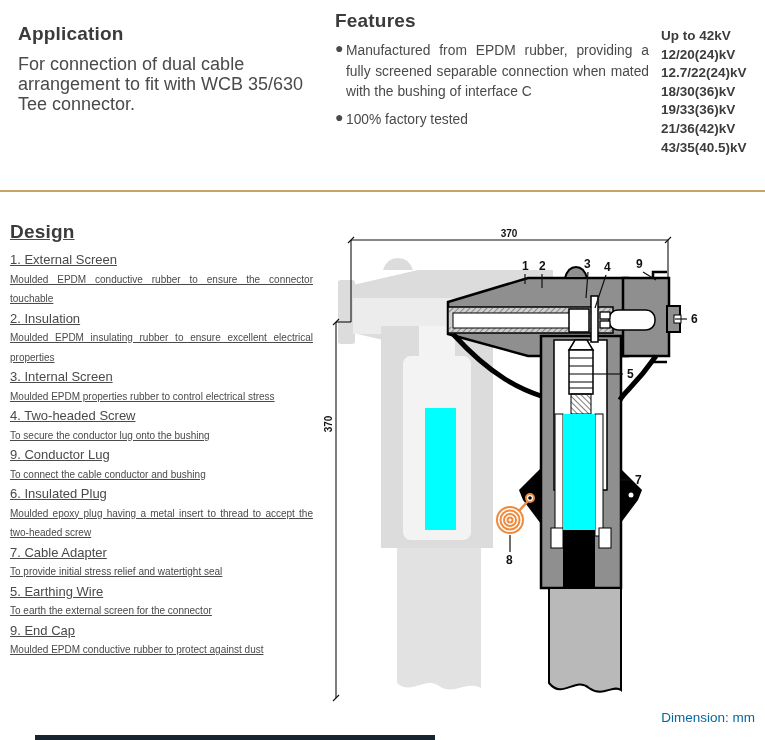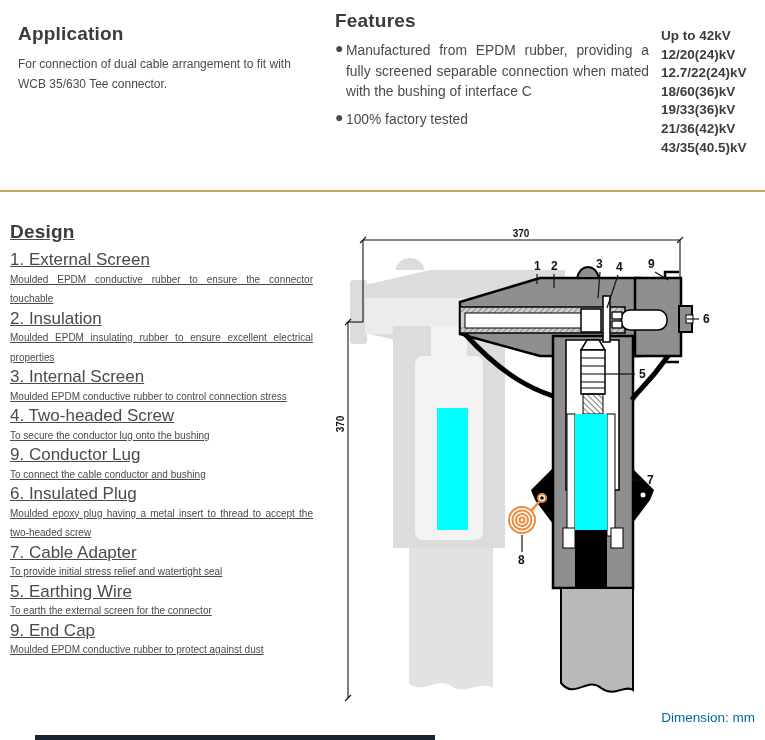--- a/index.html
+++ b/index.html
@@ -17,7 +17,7 @@
   #features    { left:335px; top:10px; width:314px; }
   #ratings     { left:661px; top:27px; width:102px; font-size:13.5px; font-weight:bold;
                  color:#3c3c3c; line-height:18.6px; }
-  .body-text   { font-size:12px; line-height:20px; }
+  .body-text   { font-size:18px; line-height:20px; }
   .bullet-item { position:relative; padding-left:11px; font-size:13.8px;
                  line-height:20.5px; text-align:justify; margin-bottom:7px; }
   .bullet-dot  { position:absolute; left:0; top:-3px; font-size:14px; color:#4a4a4a; }

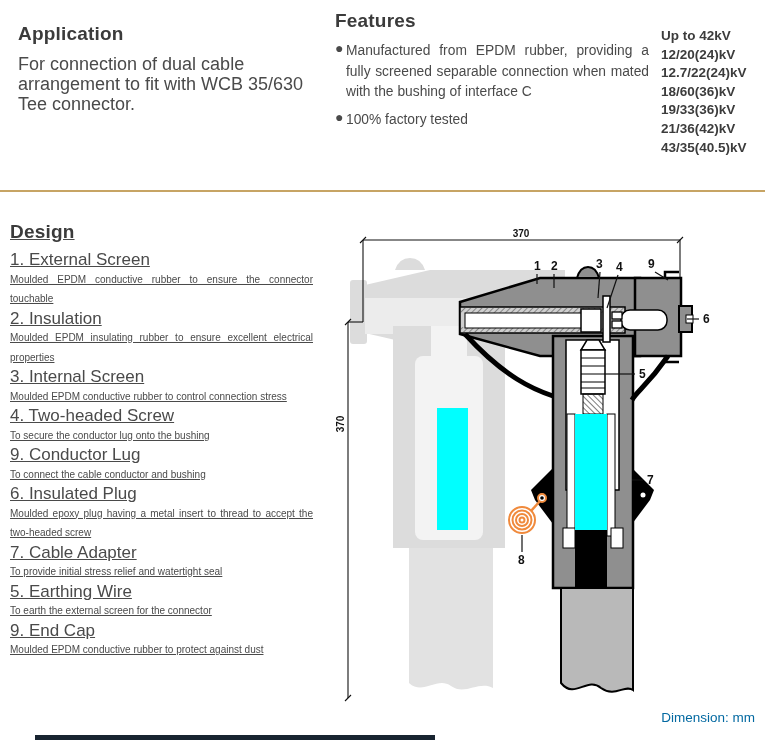--- a/index.html
+++ b/index.html
@@ -57,7 +57,7 @@
   <div>Up to 42kV</div>
   <div>12/20(24)kV</div>
   <div>12.7/22(24)kV</div>
-  <div>18/60(36)kV</div>
+  <div>18/30(36)kV</div>
   <div>19/33(36)kV</div>
   <div>21/36(42)kV</div>
   <div>43/35(40.5)kV</div>

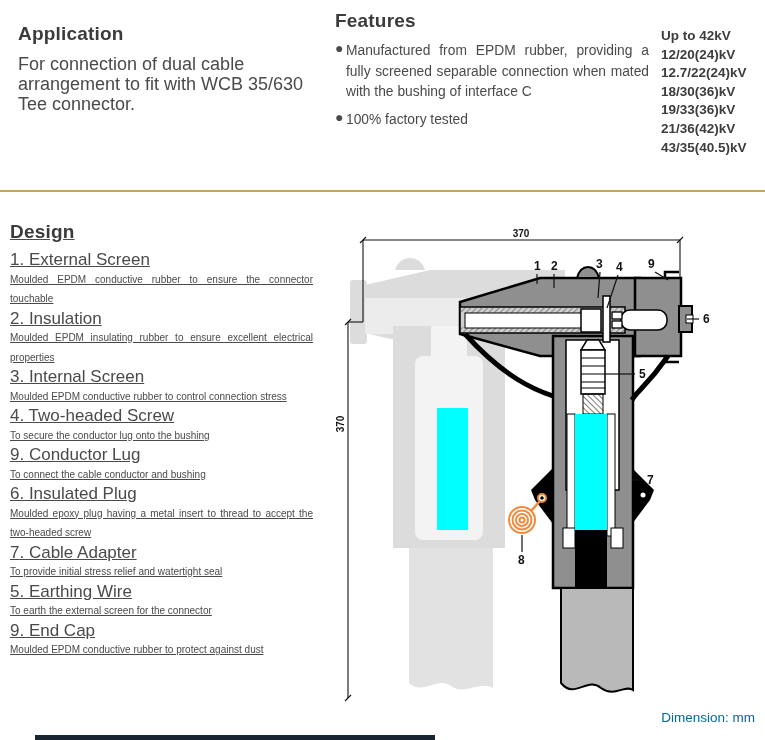--- a/index.html
+++ b/index.html
@@ -26,7 +26,7 @@
   #design h2.sec-title { margin-bottom:7px; }
   .d-title { font-size:17px; line-height:19.5px; }
   .d-desc  { font-size:10px; line-height:19.5px; text-align:justify; }
-  #diagram { left:335px; top:228px; width:430px; height:492px; }
+  #diagram { left:323px; top:228px; width:430px; height:492px; }
   #dim-note { right:10px; top:710px; font-size:13.5px; color:#0369a1; }
   #footer-bar { left:35px; top:735px; width:400px; height:5px; background:#182430; }
   svg text { font-family:"Liberation Sans", sans-serif; }

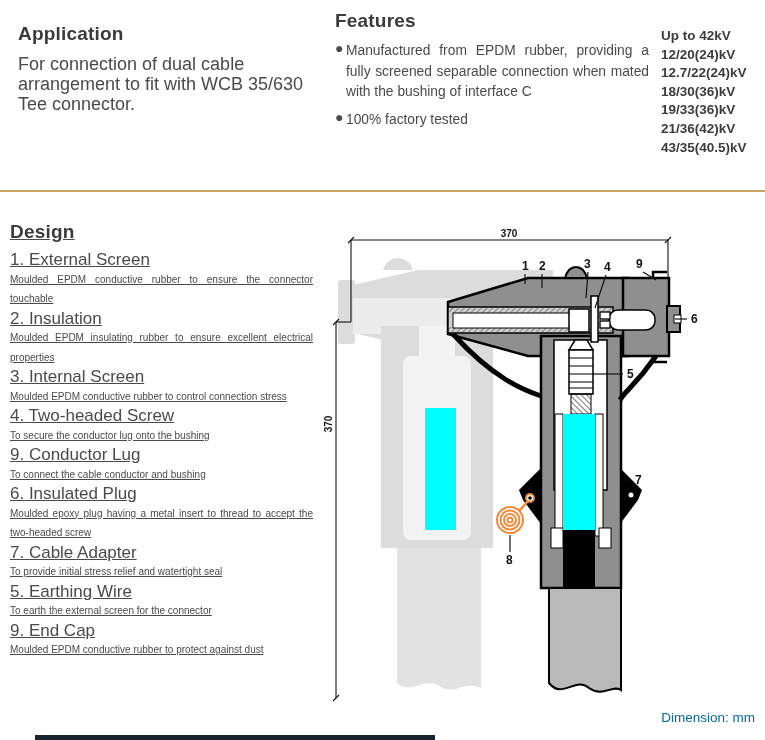--- a/index.html
+++ b/index.html
@@ -24,7 +24,7 @@
   #divider     { left:0; top:190px; width:765px; height:2px; background:#c7a464; }
   #design      { left:10px; top:221px; width:303px;text-decoration:underline; }
   #design h2.sec-title { margin-bottom:7px; }
-  .d-title { font-size:17px; line-height:19.5px; }
+  .d-title { font-size:13px; line-height:19.5px; }
   .d-desc  { font-size:10px; line-height:19.5px; text-align:justify; }
   #diagram { left:323px; top:228px; width:430px; height:492px; }
   #dim-note { right:10px; top:710px; font-size:13.5px; color:#0369a1; }

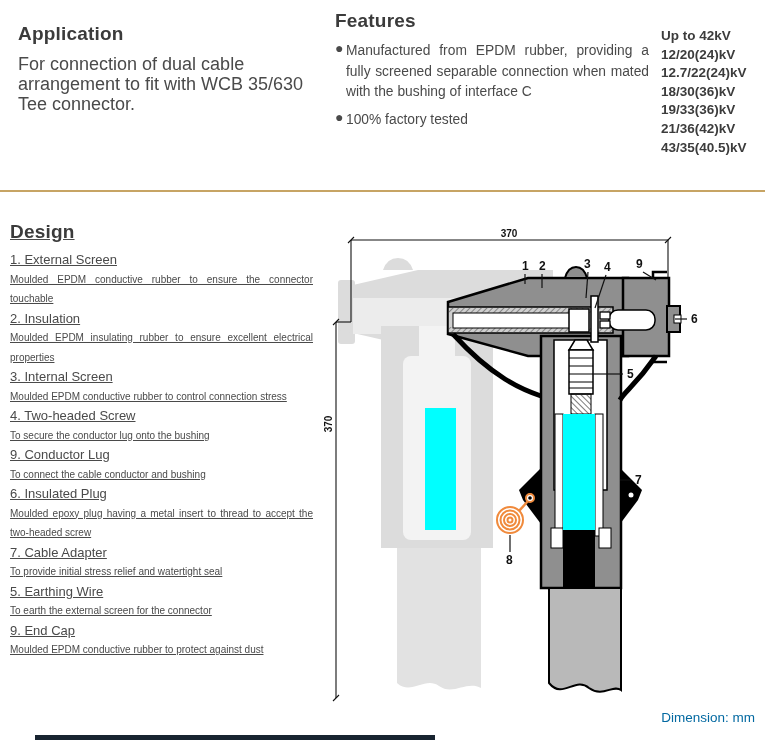--- a/index.html
+++ b/index.html
@@ -77,7 +77,7 @@
   </div>
   <div class="design-item">
     <div class="d-title">3. Internal Screen</div>
-    <div class="d-desc">Moulded EPDM conductive rubber to control connection stress</div>
+    <div class="d-desc">Moulded EPDM properties rubber to control electrical stress</div>
   </div>
   <div class="design-item">
     <div class="d-title">4. Two-headed Screw</div>

